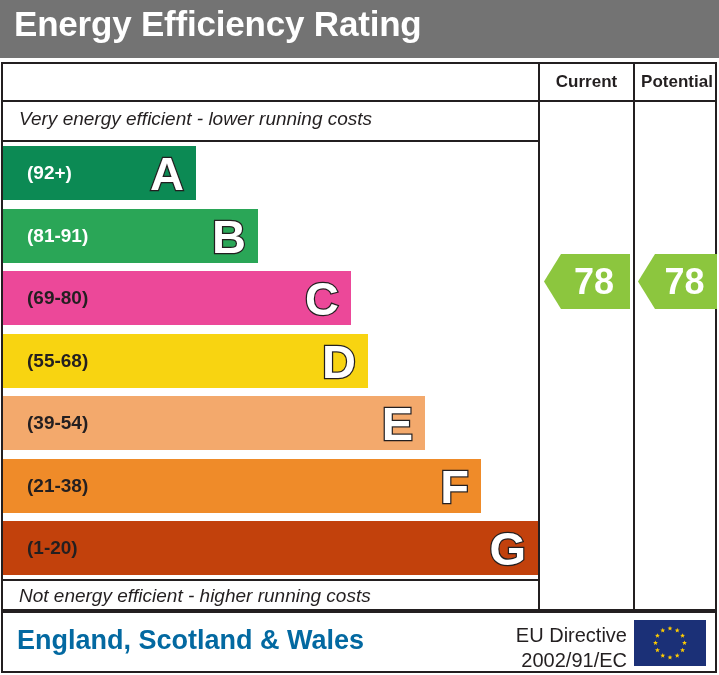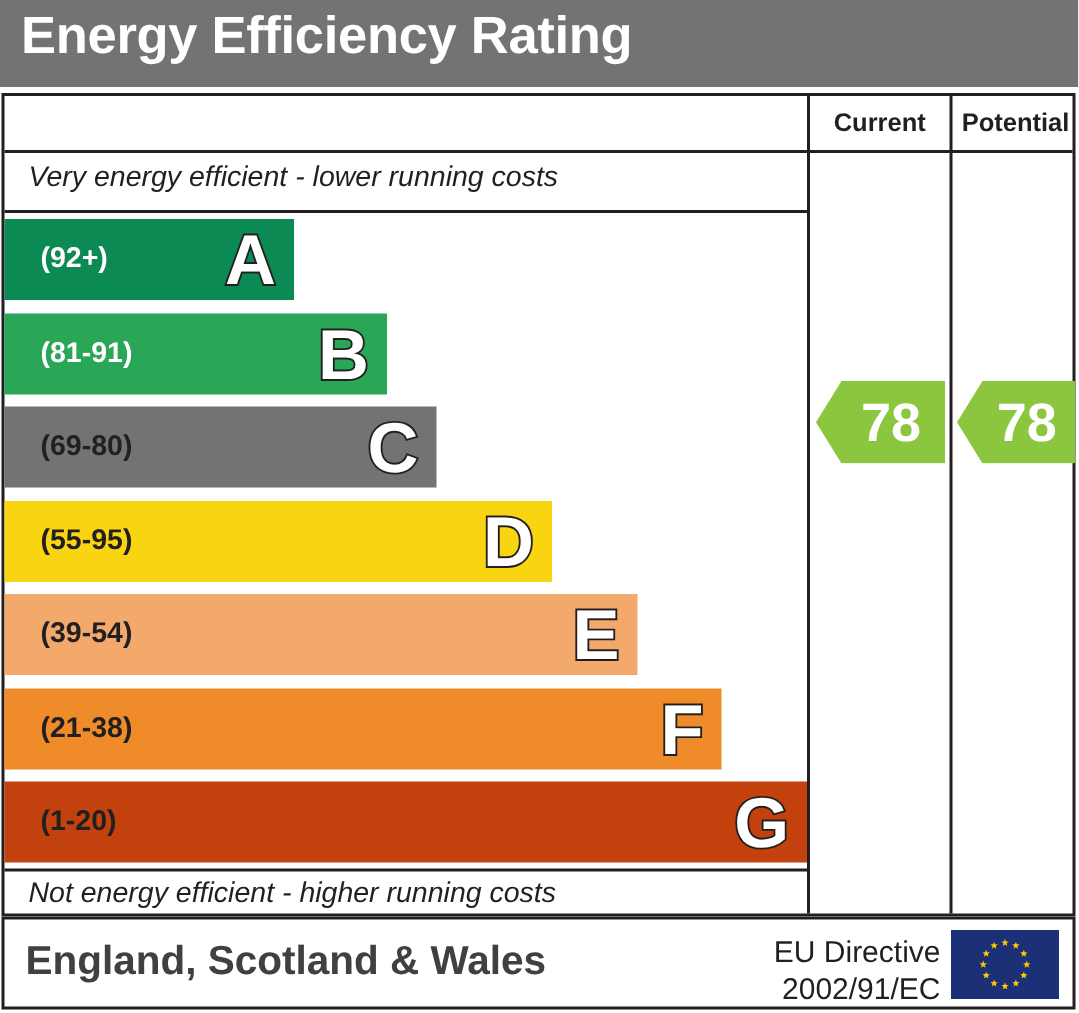--- a/index.html
+++ b/index.html
@@ -235,7 +235,7 @@
           <div class="range" style="color: rgb(255, 255, 255);">(81-91)</div>
           <div class="letter">B</div>
         </div>
-        <div class="band" style="top: 131px; width: 288px; background: #737373;">
+        <div class="band" style="top: 131px; width: 348px; background: #ec4899;">
           <div class="range" style="color: rgb(35, 31, 32);">(69-80)</div>
           <div class="letter">C</div>
         </div>

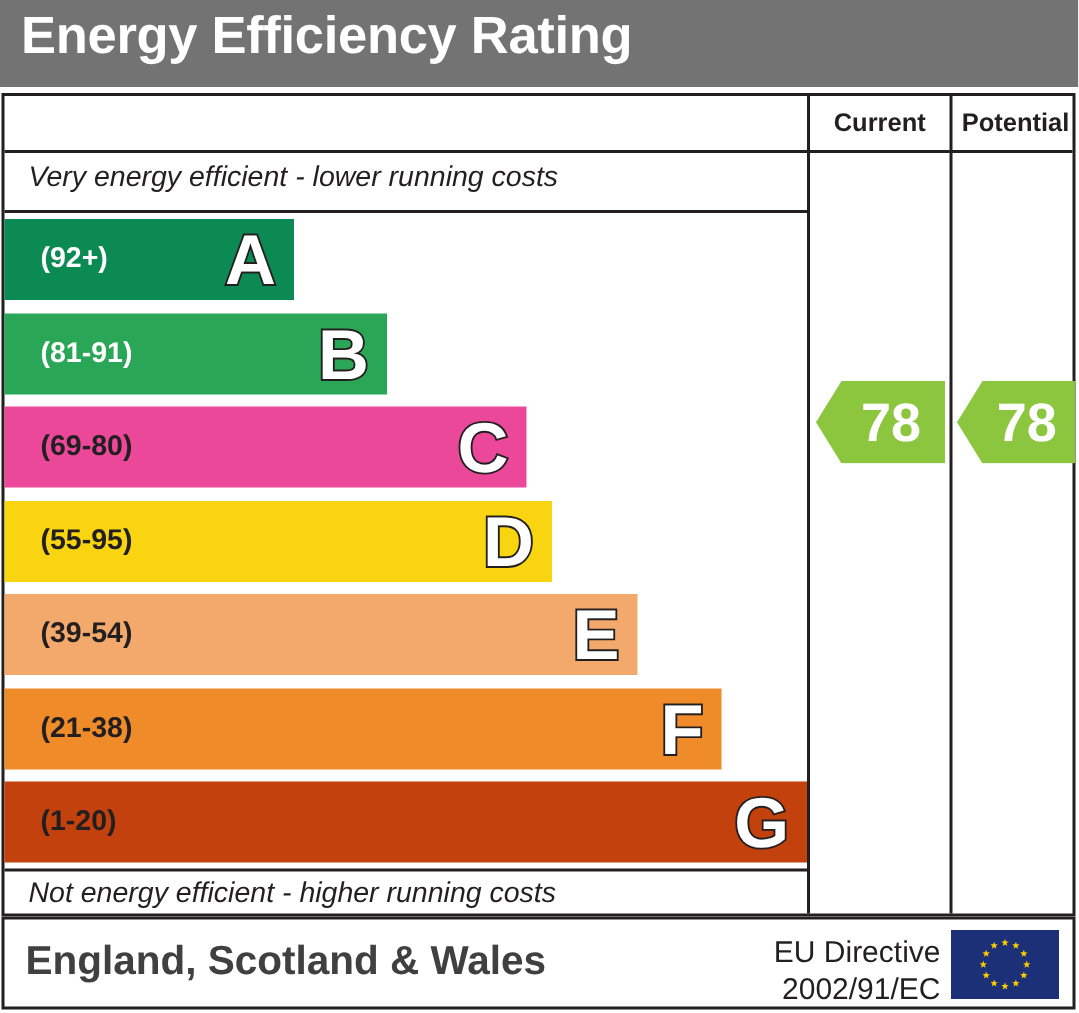--- a/index.html
+++ b/index.html
@@ -240,7 +240,7 @@
           <div class="letter">C</div>
         </div>
         <div class="band" style="top: 193.5px; width: 365px; background: rgb(248, 212, 17);">
-          <div class="range" style="color: rgb(35, 31, 32);">(55-95)</div>
+          <div class="range" style="color: rgb(35, 31, 32);">(55-68)</div>
           <div class="letter">D</div>
         </div>
         <div class="band" style="top: 256px; width: 422px; background: rgb(243, 169, 108);">

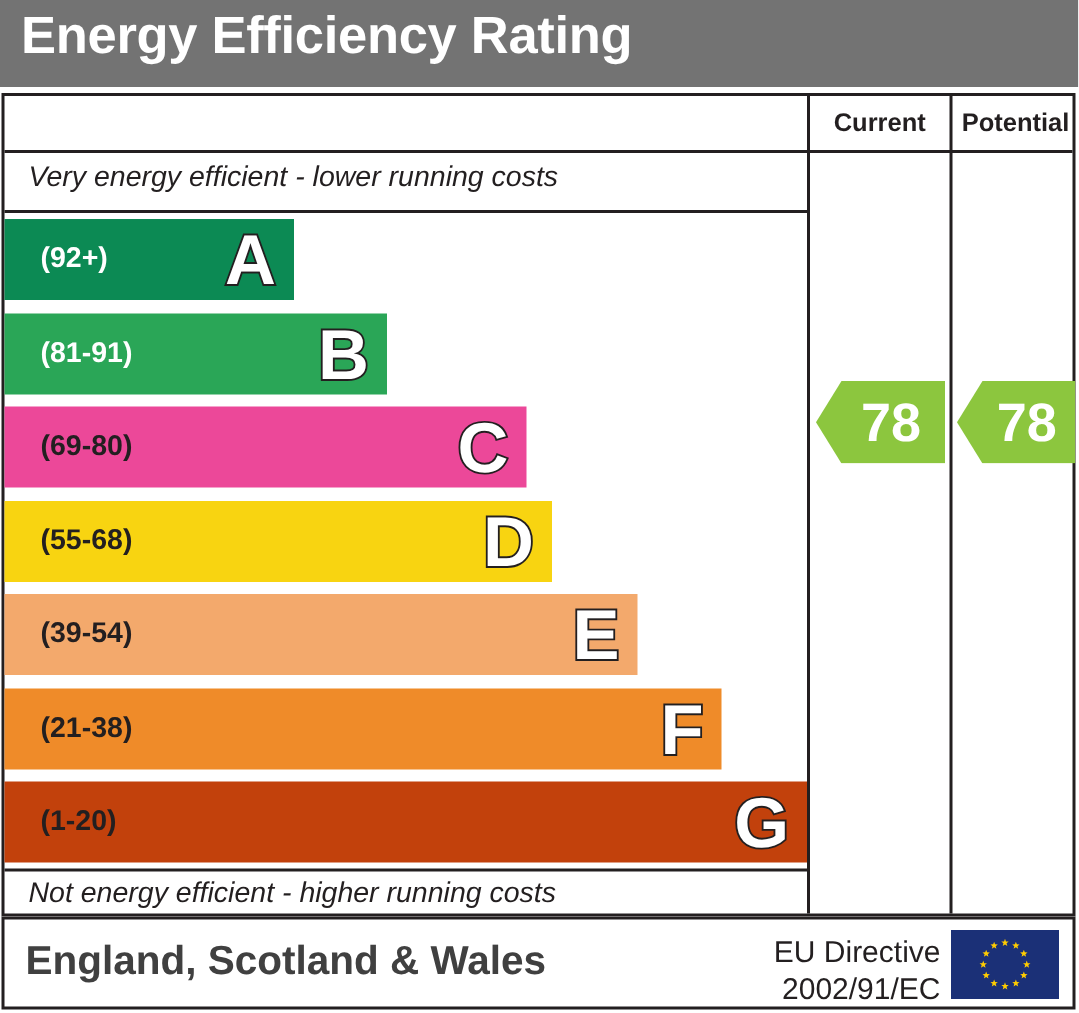--- a/index.html
+++ b/index.html
@@ -183,7 +183,7 @@
     top: 12px;
     font-size: 27px;
     font-weight: bold;
-    color: #404040;
+    color: #0369a1;
     white-space: nowrap;
   }
   .eu-text {

